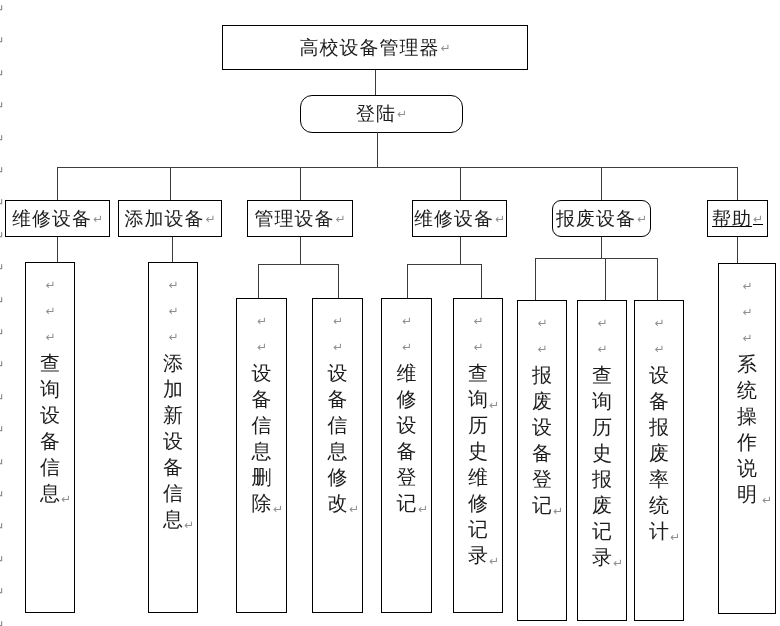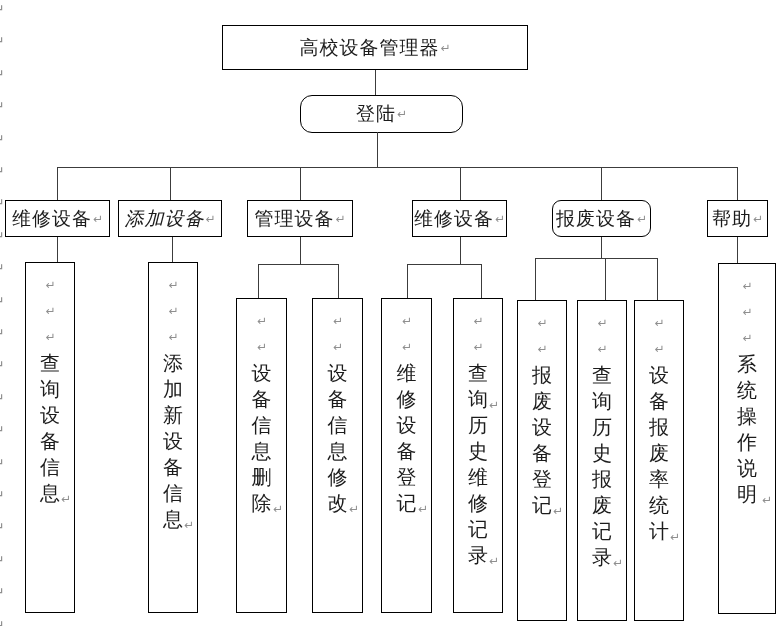--- a/index.html
+++ b/index.html
@@ -16,7 +16,7 @@
   .login-box{left:300px;top:95px;width:163px;height:38px;border-radius:12px;}
 
   .b0{left:5px;  top:200px;width:105px;height:37px;}
-  .b1{left:118px;top:200px;width:104px;height:37px;font-style:italic;}
+  .b1{left:118px;top:200px;width:104px;height:37px;}
   .b2{left:247px;top:200px;width:106px;height:37px;}
   .b3{left:412px;top:200px;width:95px; height:37px;}
   .b4{left:552px;top:200px;width:99px; height:37px;border-radius:9px;}

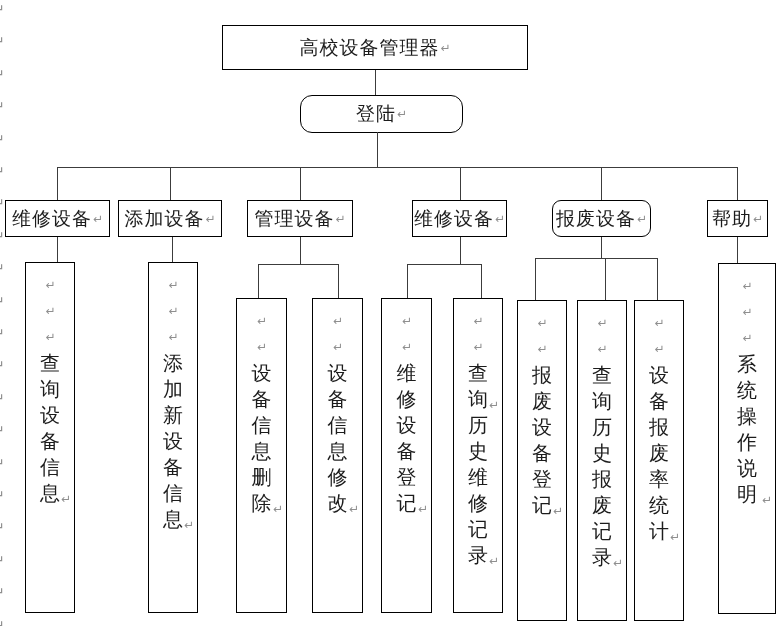--- a/index.html
+++ b/index.html
@@ -20,7 +20,7 @@
   .b2{left:247px;top:200px;width:106px;height:37px;}
   .b3{left:412px;top:200px;width:95px; height:37px;}
   .b4{left:552px;top:200px;width:99px; height:37px;border-radius:9px;}
-  .b5{left:707px;top:200px;width:61px; height:37px;}
+  .b5{left:707px;top:200px;width:61px; height:37px;text-decoration:underline;}
 
   
   .vbox{position:absolute;box-sizing:border-box;border:1.5px solid #000;background:#fff;

